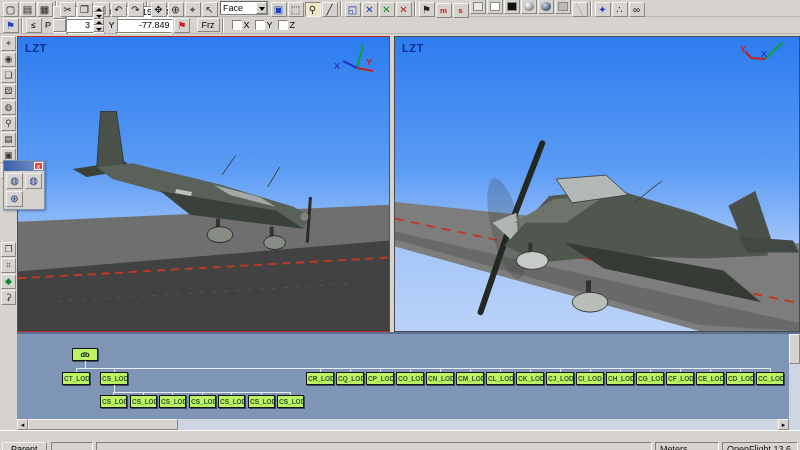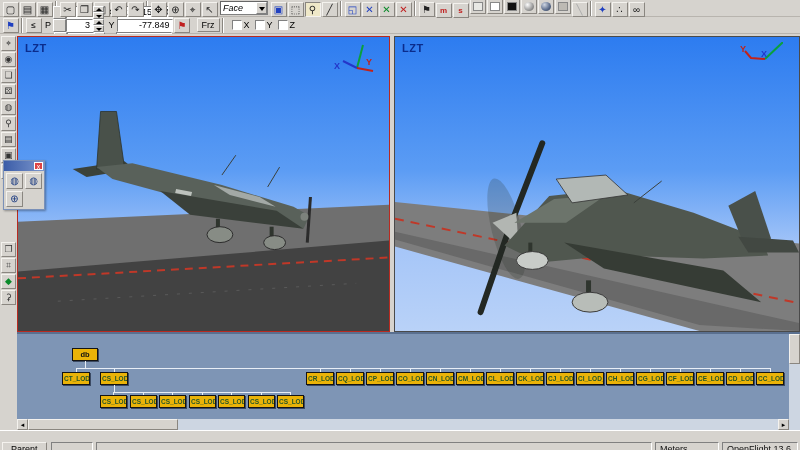--- a/index.html
+++ b/index.html
@@ -21,7 +21,7 @@
   .sphere::after{ content:""; position:absolute; inset:2px; border-radius:50%; background:radial-gradient(circle at 35% 30%, #fdfdfd, #9a9a9a 60%, #555); }
   .sphere.dim::after{ background:radial-gradient(circle at 35% 30%, #cfd6e2, #5a6b8a 60%, #2c3850); }
   .face-select { width:48px; height:14px; background:#fff; border:1px solid #808080; border-top-color:#666; border-left-color:#666;
-    font-size:9px; display:flex; align-items:center; padding-left:2px; margin:0 2px; cursor:pointer; position:relative;font-style:italic;}
+    font-size:9px; display:flex; align-items:center; padding-left:2px; margin:0 2px; cursor:pointer; position:relative;}
   .face-select .dd { position:absolute; right:0; top:0; width:11px; height:12px; background:#d6d3ce; border:1px solid #fff; border-right-color:#808080; border-bottom-color:#808080; }
   .face-select .dd::after{ content:""; position:absolute; left:2px; top:4px; border-left:3px solid transparent; border-right:3px solid transparent; border-top:4px solid #000; }
   .spinner { display:flex; align-items:center; margin:0 1px; }

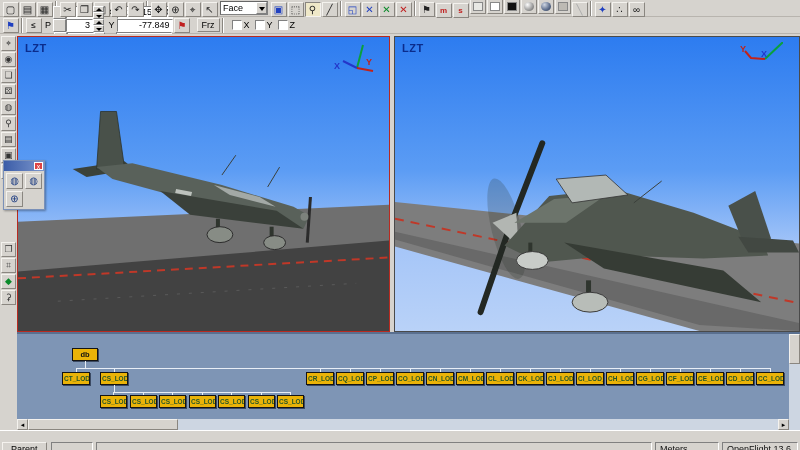--- a/index.html
+++ b/index.html
@@ -57,7 +57,7 @@
 
   
   .hier { position:relative; height:98px; margin-left:17px; background:#7e95b5; border-top:2px solid #5a7090; overflow:hidden; flex:0 0 98px;}
-  .hnode { position:absolute; height:13px; background:#eab308; border:1px solid #141414; box-shadow:1px 1px 0 rgba(15,25,45,.6);
+  .hnode { position:absolute; height:13px; background:#bef264; border:1px solid #141414; box-shadow:1px 1px 0 rgba(15,25,45,.6);
     font-size:6.5px; font-weight:bold; color:#23552a; line-height:11px; padding-left:1px; overflow:hidden; white-space:nowrap; cursor:pointer;}
   .hnode.root { color:#111; font-size:7.5px; text-align:center; padding-left:0;}
   .hline { position:absolute; height:1px; background:#e8eef6; }

